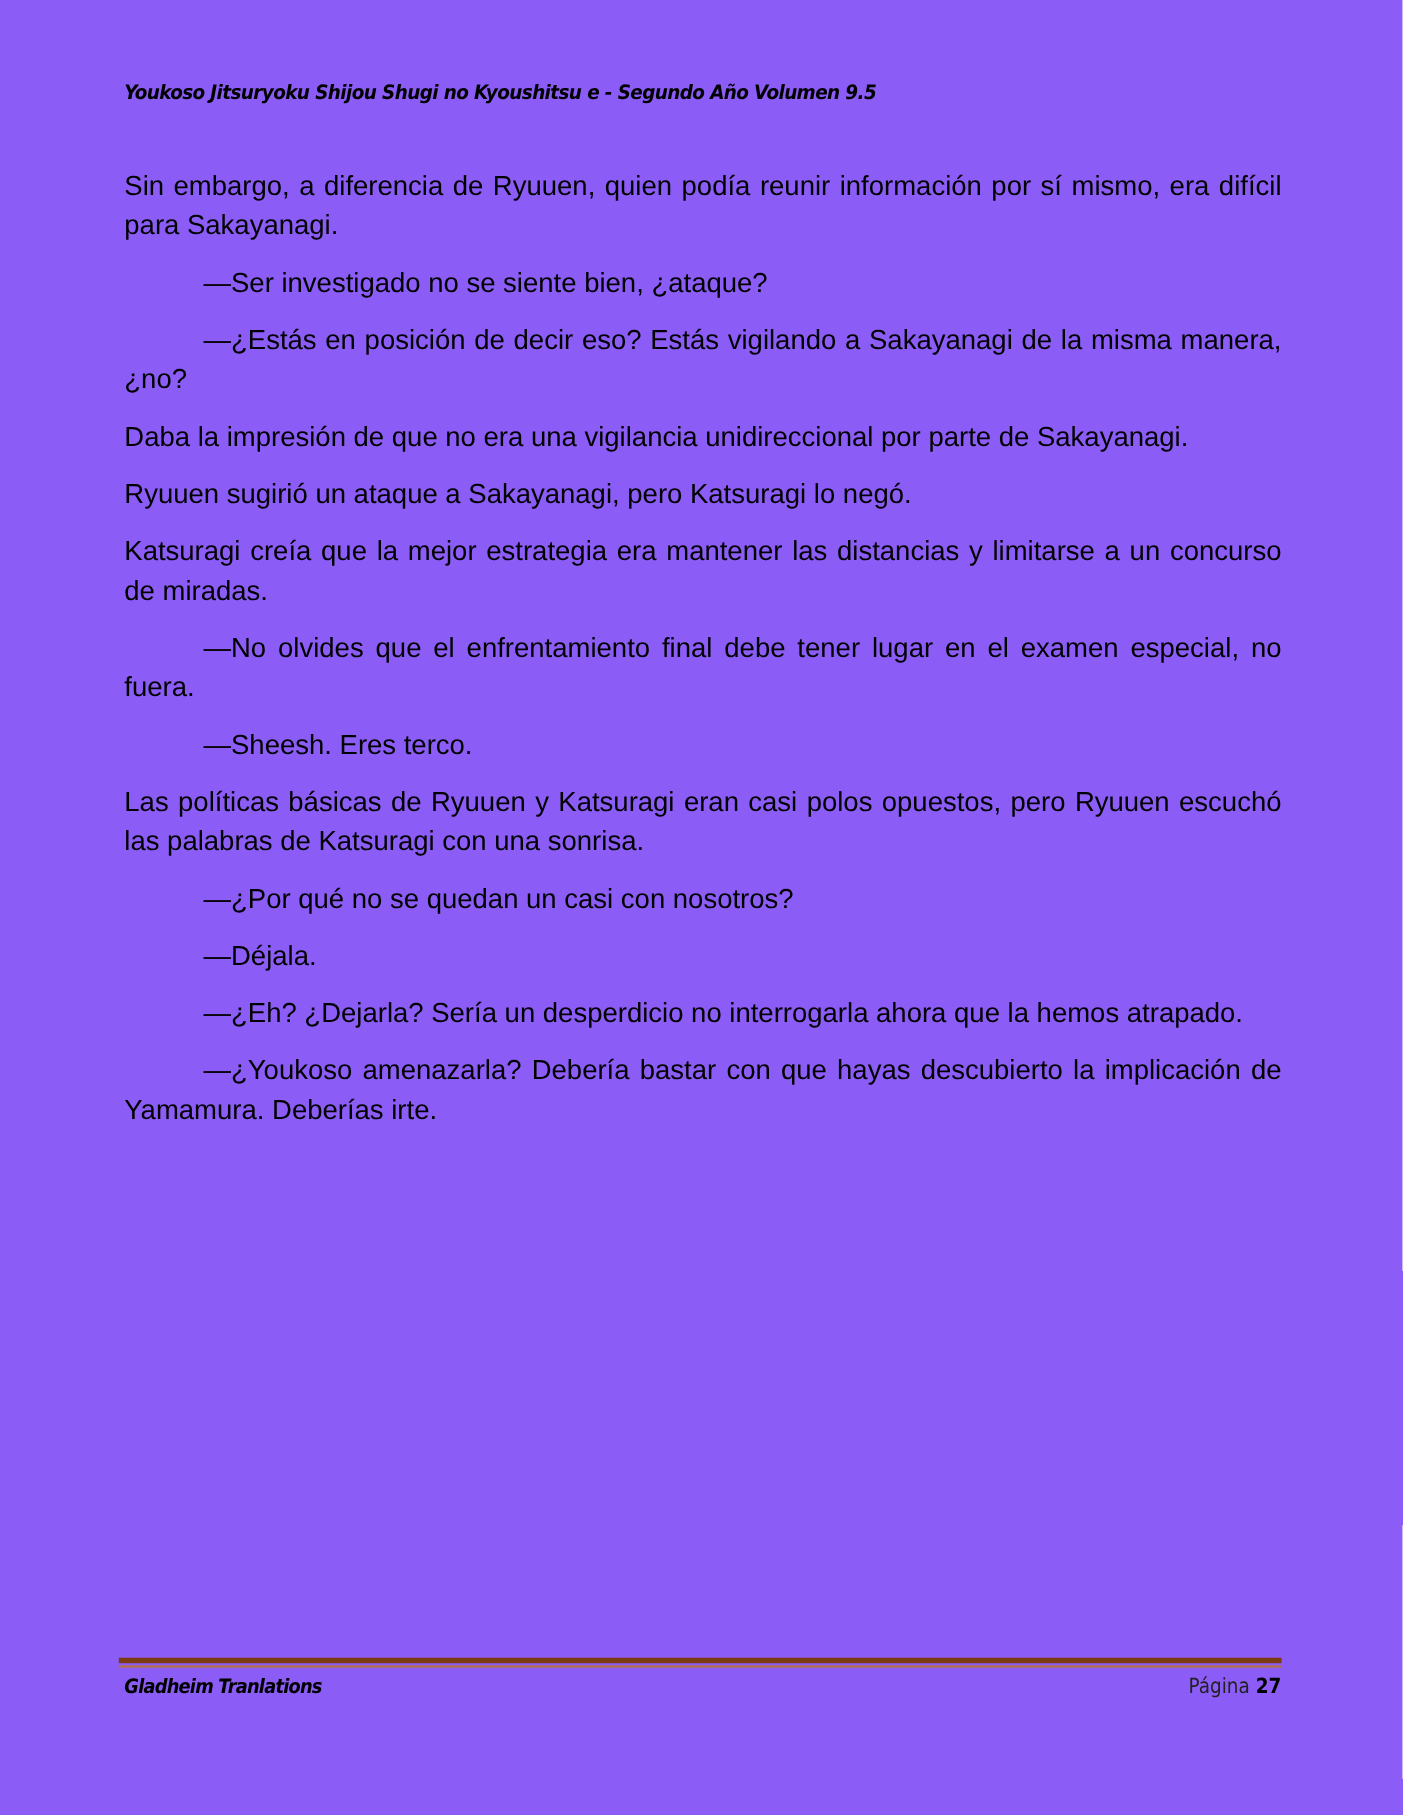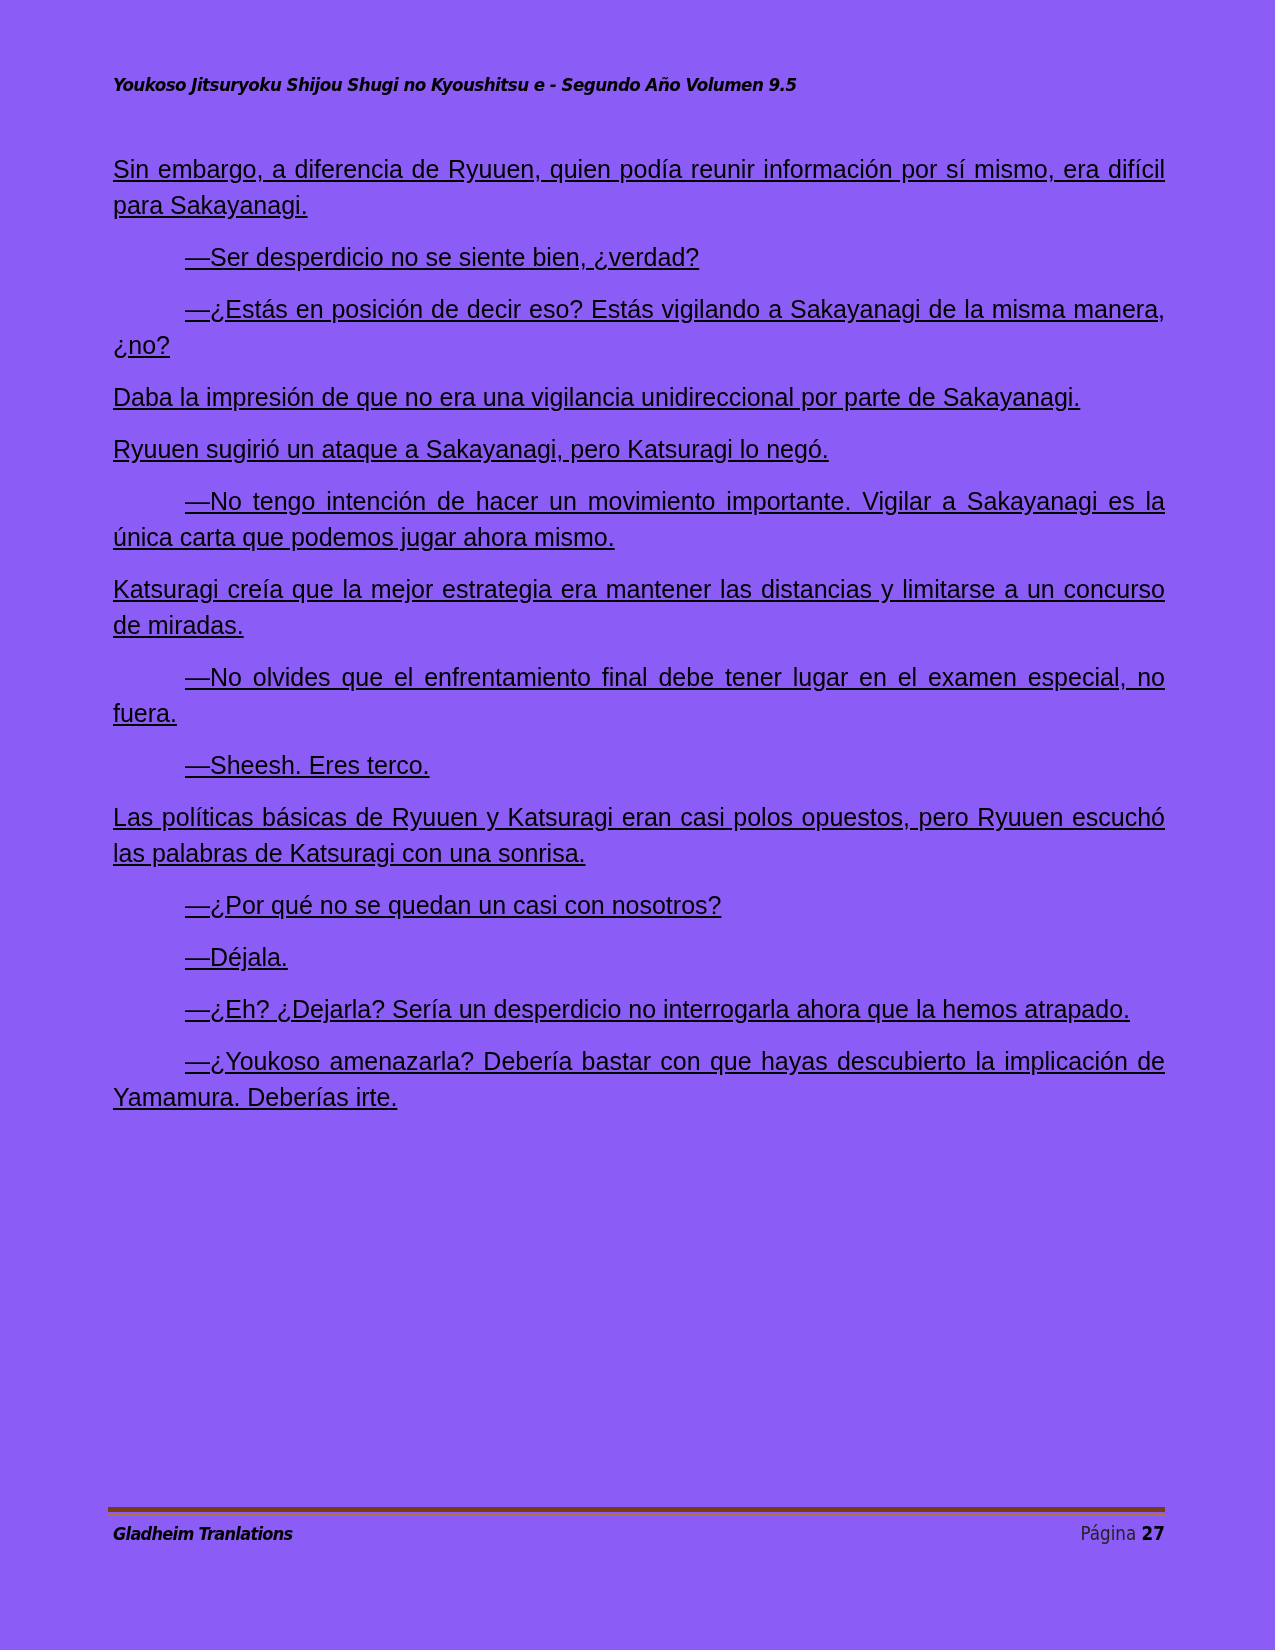--- a/index.html
+++ b/index.html
@@ -16,7 +16,7 @@
     font-family: "Liberation Sans", sans-serif; font-size: 25px; line-height: 36px;
     color: #000;
   }
-  .body p { margin: 0 0 16px 0; text-align: justify; text-decoration: underline; }
+  .body p { margin: 0 0 16px 0; text-align: justify; }
   .body p.dialog { text-indent: 72px; }
   .rule { position: absolute; left: 108px; width: 1057px; }
   .rule.thick { top: 1507px; height: 5px; background: #7b3b12; }

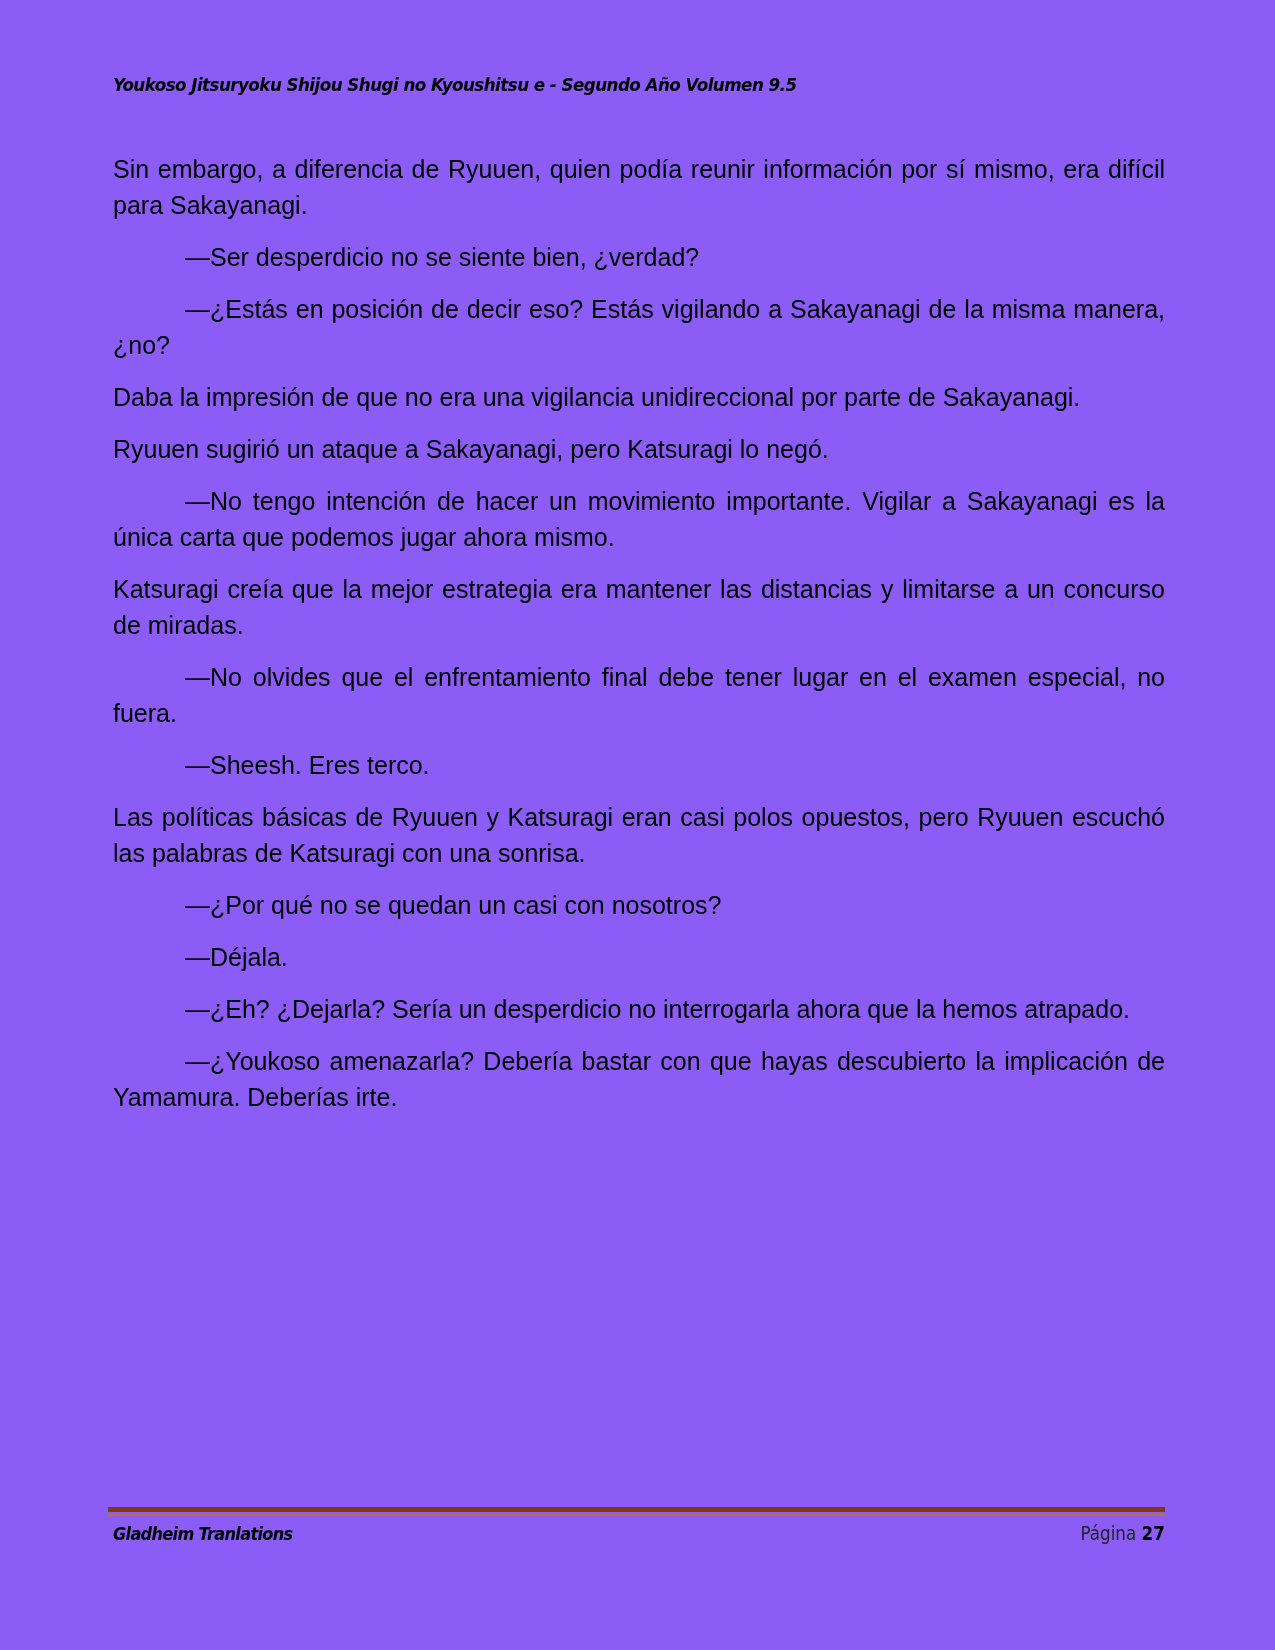--- a/index.html
+++ b/index.html
@@ -42,7 +42,7 @@
 
   <div class="body">
     <p class="narration">Sin embargo, a diferencia de Ryuuen, quien podía reunir información por sí mismo, era difícil para Sakayanagi.</p>
-    <p class="dialog">—Ser desperdicio no se siente bien, ¿verdad?</p>
+    <p class="dialog">—Ser investigado no se siente bien, ¿ataque?</p>
     <p class="dialog">—¿Estás en posición de decir eso? Estás vigilando a Sakayanagi de la misma manera, ¿no?</p>
     <p class="narration">Daba la impresión de que no era una vigilancia unidireccional por parte de Sakayanagi.</p>
     <p class="narration">Ryuuen sugirió un ataque a Sakayanagi, pero Katsuragi lo negó.</p>

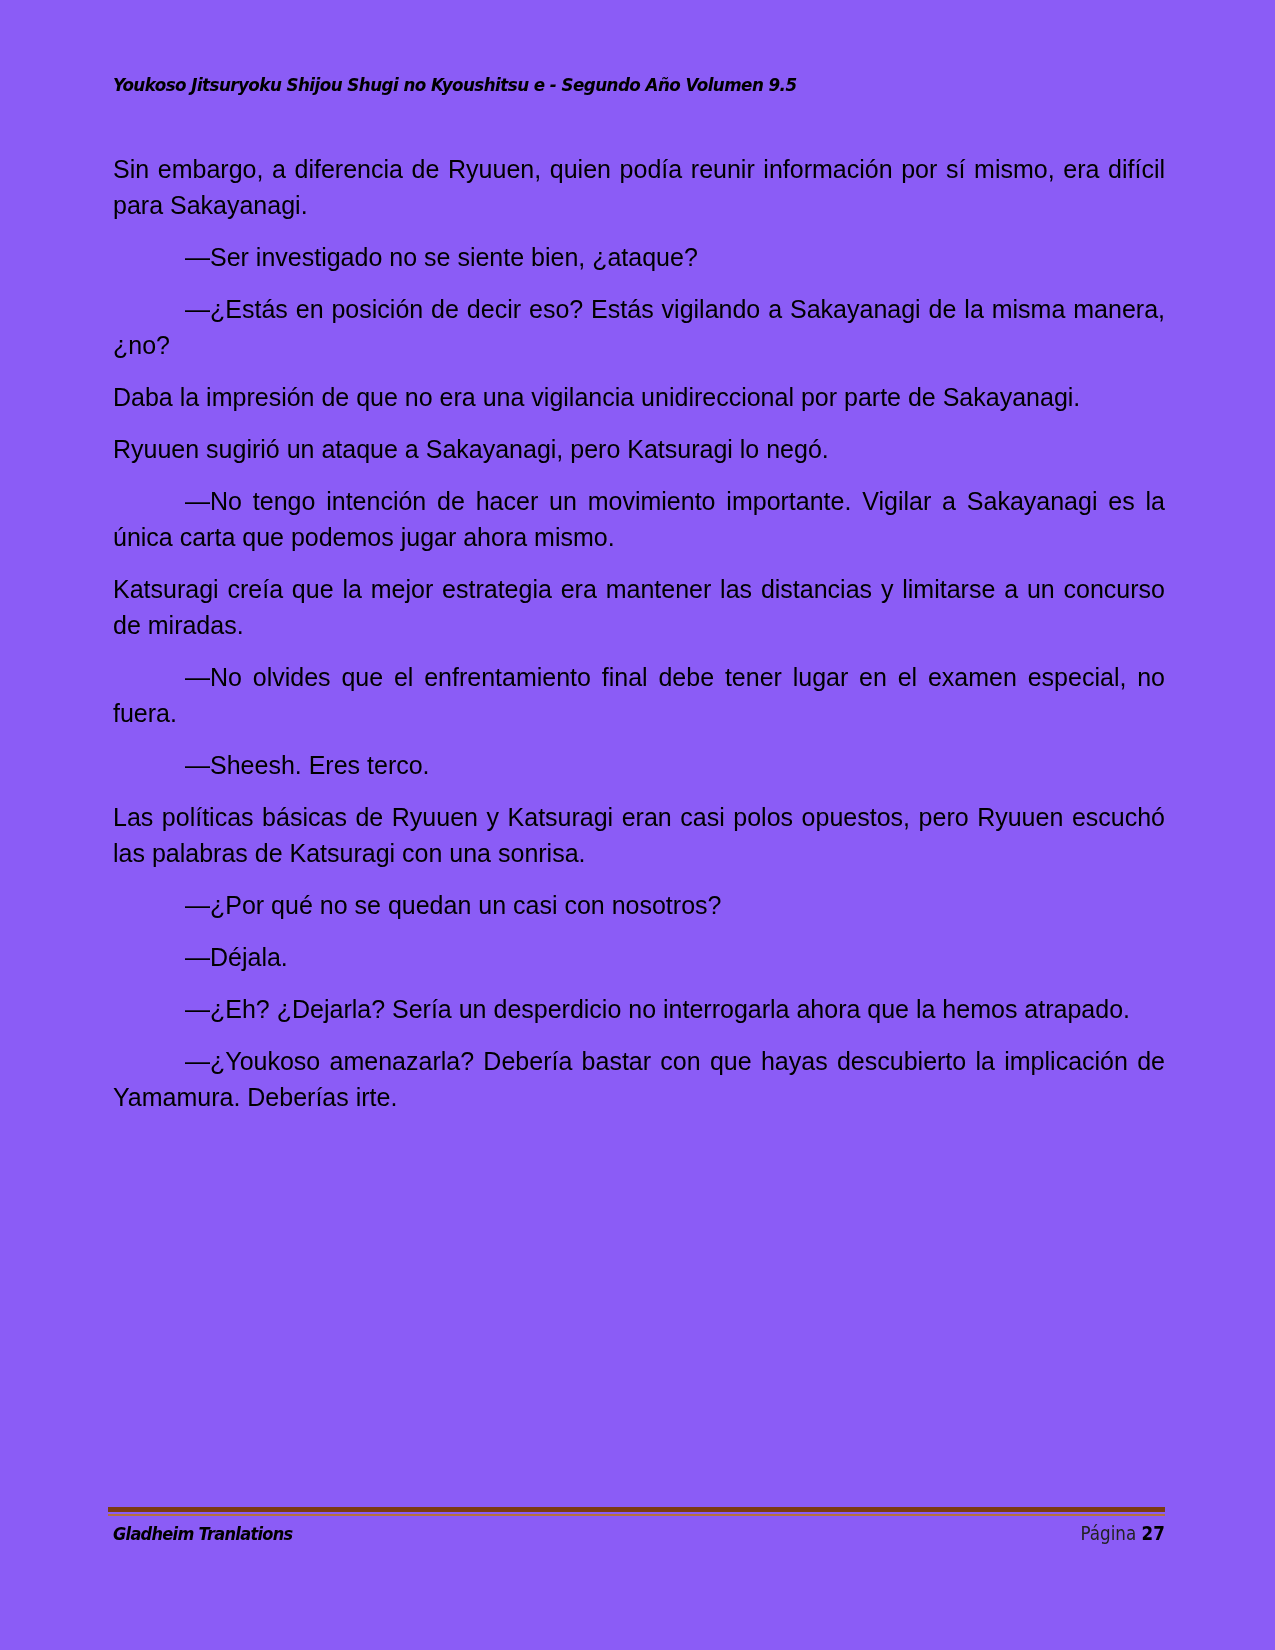--- a/index.html
+++ b/index.html
@@ -46,7 +46,6 @@
     <p class="dialog">—¿Estás en posición de decir eso? Estás vigilando a Sakayanagi de la misma manera, ¿no?</p>
     <p class="narration">Daba la impresión de que no era una vigilancia unidireccional por parte de Sakayanagi.</p>
     <p class="narration">Ryuuen sugirió un ataque a Sakayanagi, pero Katsuragi lo negó.</p>
-    <p class="dialog">—No tengo intención de hacer un movimiento importante. Vigilar a Sakayanagi es la única carta que podemos jugar ahora mismo.</p>
     <p class="narration">Katsuragi creía que la mejor estrategia era mantener las distancias y limitarse a un concurso de miradas.</p>
     <p class="dialog">—No olvides que el enfrentamiento final debe tener lugar en el examen especial, no fuera.</p>
     <p class="dialog">—Sheesh. Eres terco.</p>

